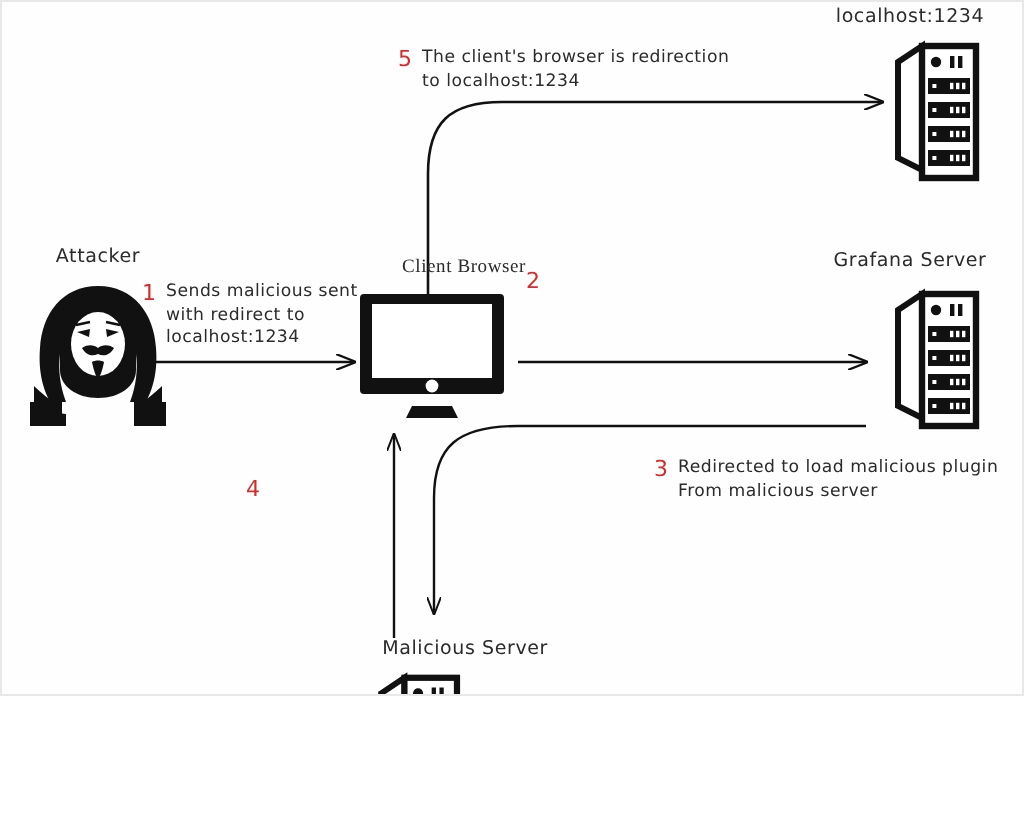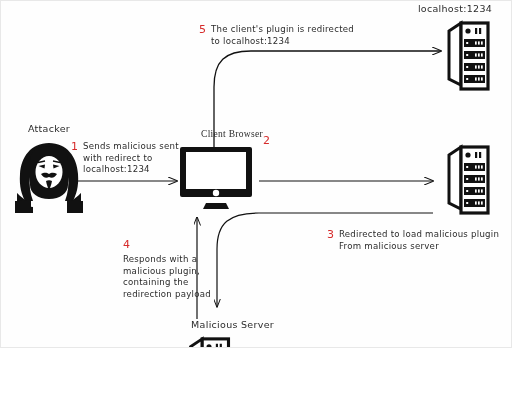--- a/index.html
+++ b/index.html
@@ -268,7 +268,7 @@
 
   <div class="step" style="left:198px; top:23px; width:230px;">
     <span class="step-num">5</span>
-    <span class="step-text">The client's plugin is redirected
+    <span class="step-text">The client's browser is redirection
 to localhost:1234</span>
   </div>
 

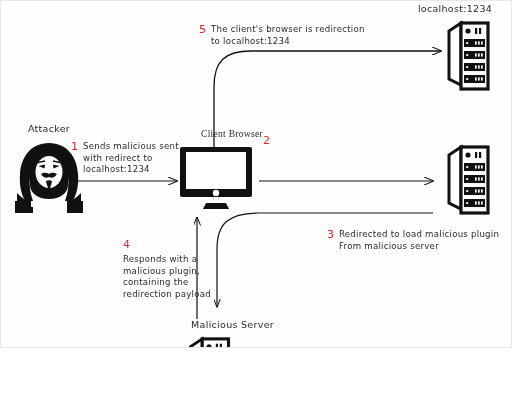--- a/index.html
+++ b/index.html
@@ -125,6 +125,7 @@
     </svg>
   </div>
 
+  <div class="node-label" style="left:404px; top:124px; width:100px;">Grafana Server</div>
   <div class="fig" style="left:446px; top:142px;">
     <svg width="44" height="74" viewBox="0 0 44 74">
       <path d="M2,12 L14,4 L14,66 L2,60 Z" fill="#ffffff" stroke="#111111" stroke-width="3"></path>

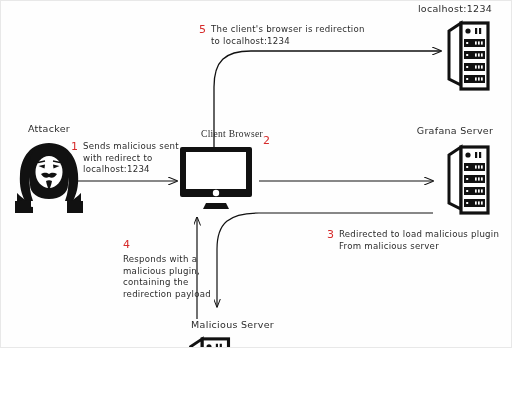--- a/index.html
+++ b/index.html
@@ -261,10 +261,6 @@
 
   <div class="step" style="left:122px; top:238px; width:90px; display:block;">
     <div class="step-num" style="margin-bottom:4px;">4</div>
-    <div class="step-text">Responds with a
-malicious plugin,
-containing the
-redirection payload</div>
   </div>
 
   <div class="step" style="left:198px; top:23px; width:230px;">

